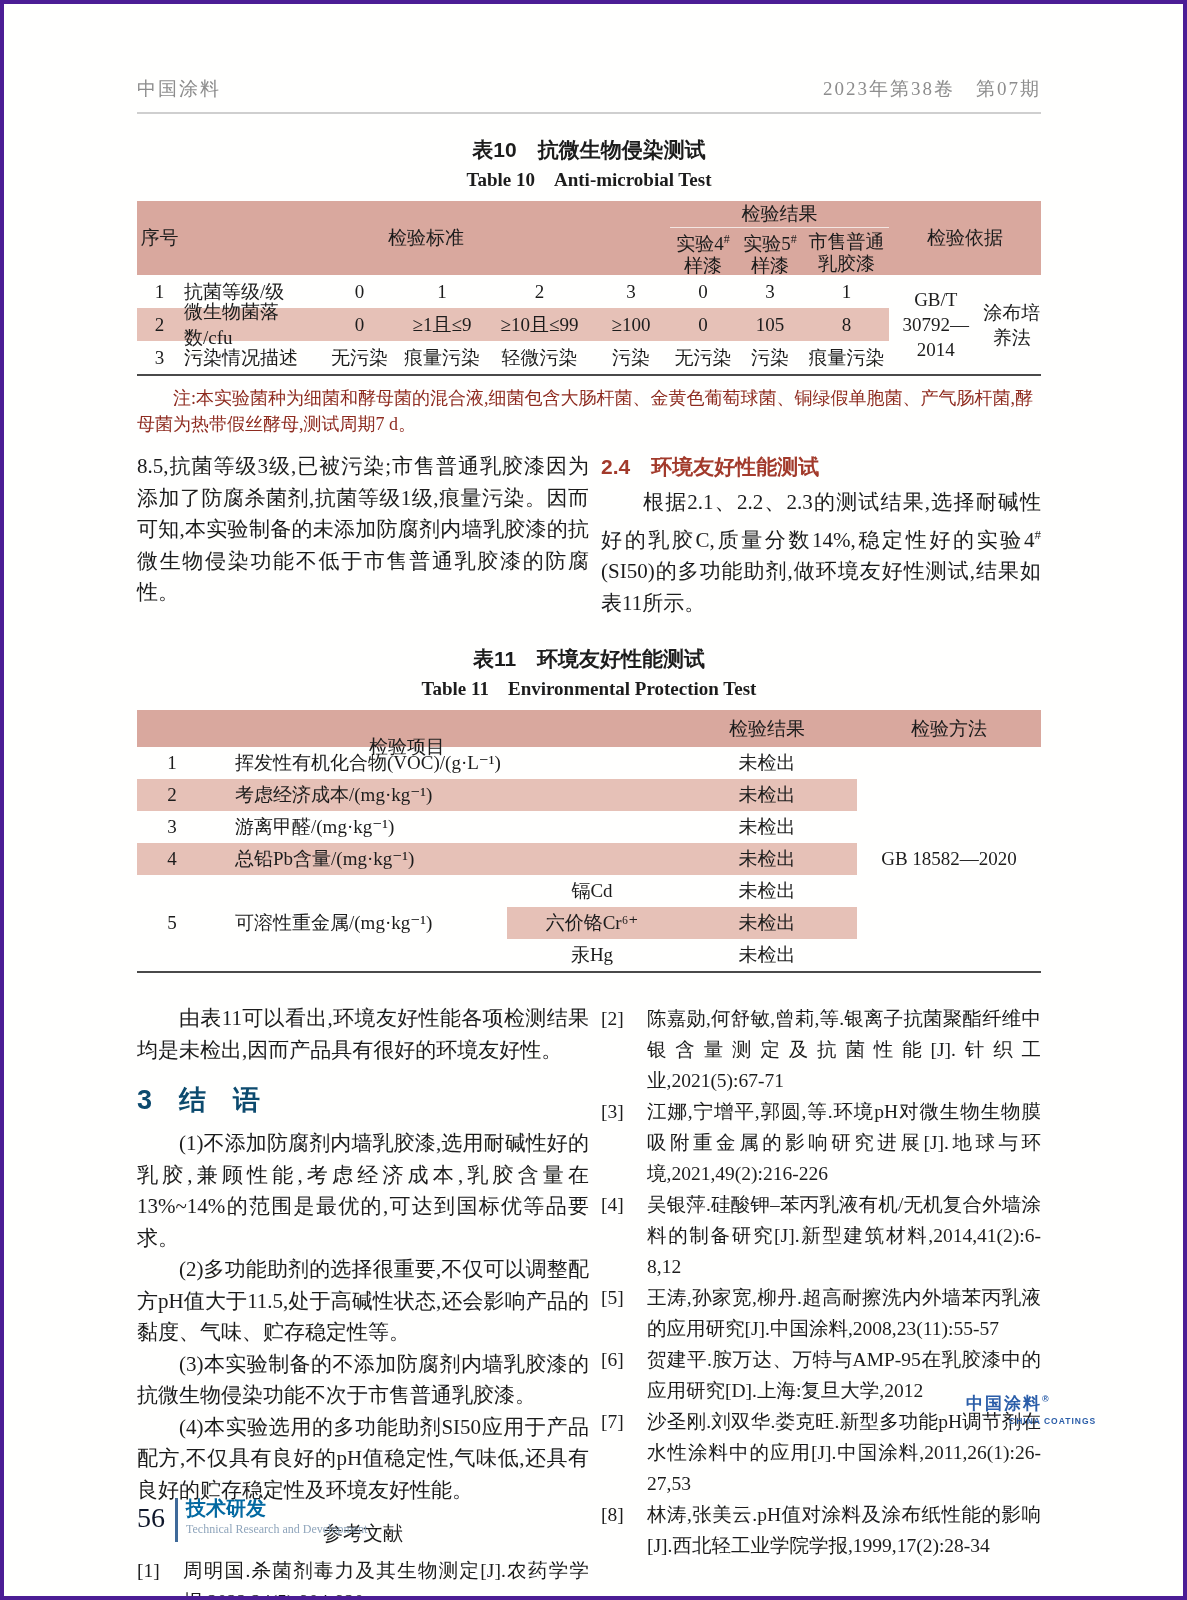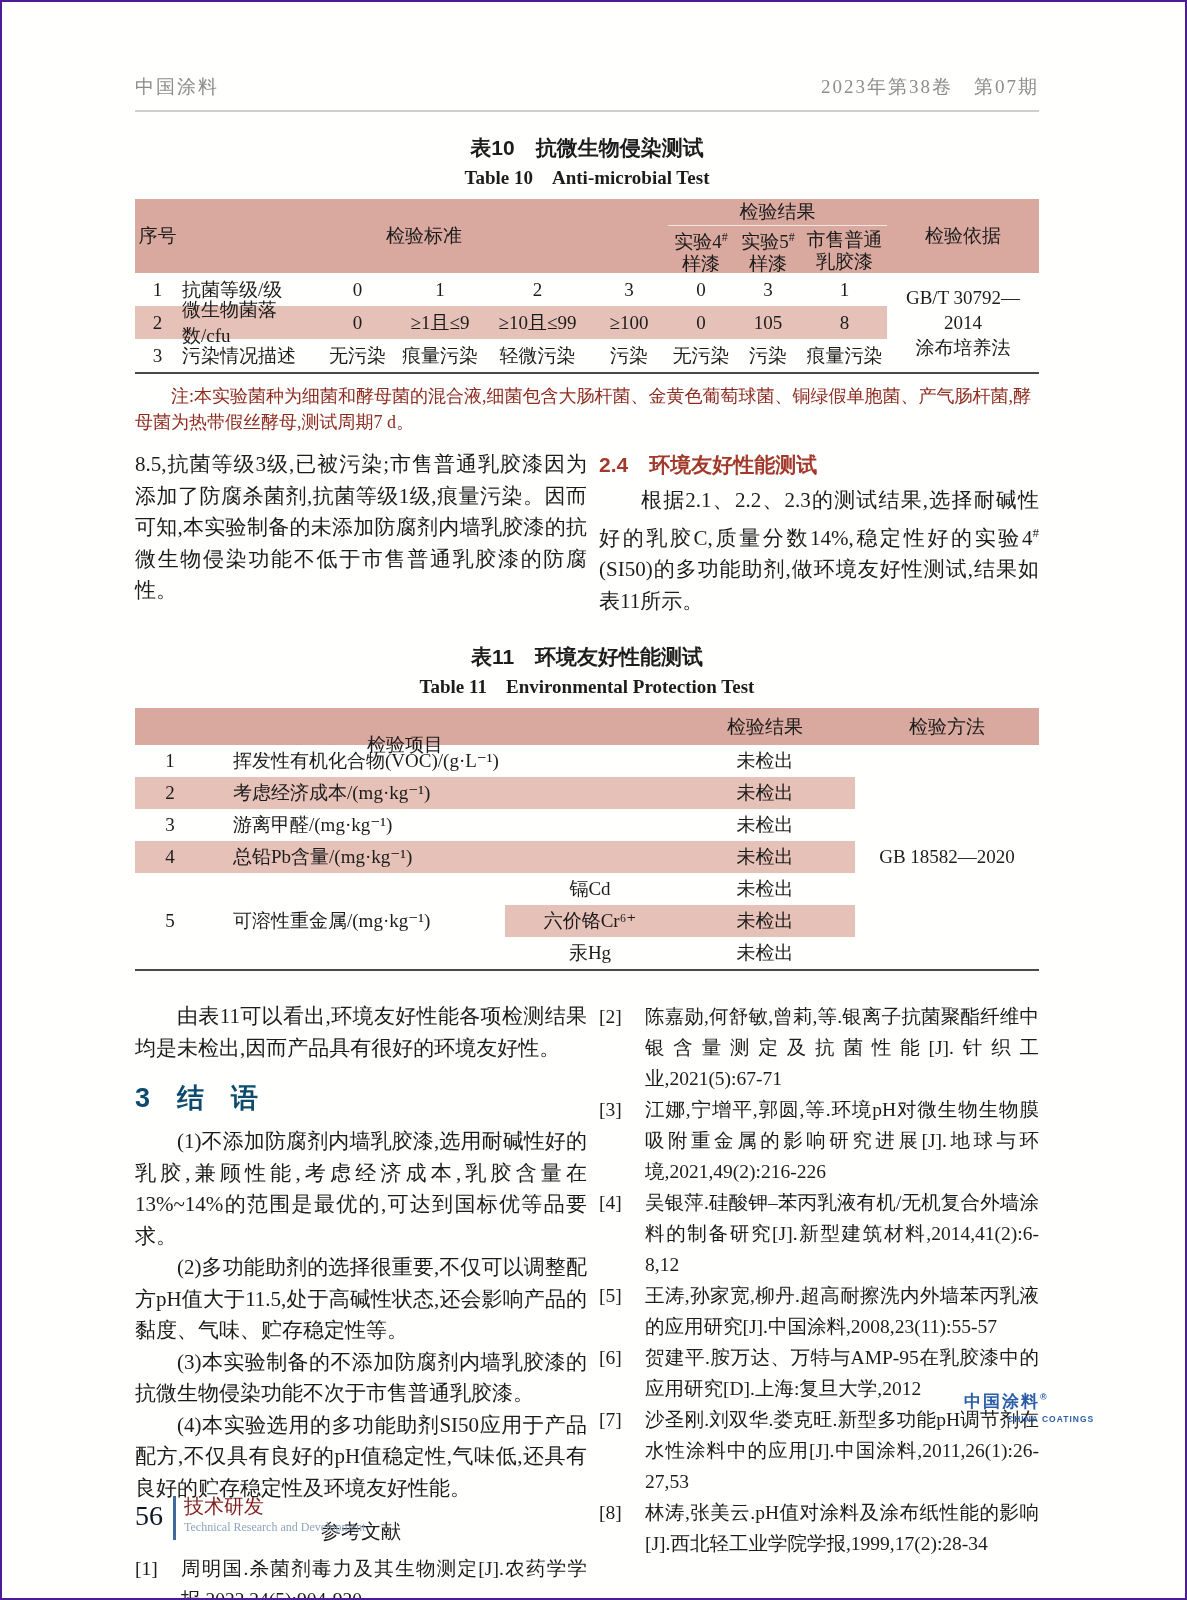--- a/index.html
+++ b/index.html
@@ -4,7 +4,7 @@
 <style>
   html,body{margin:0;padding:0;background:#e9e6de;}
   .page{position:relative;width:1187px;height:1600px;background:#fffffe;margin:0 auto;
-        border:2px solid #4c1d95;box-sizing:border-box;overflow:hidden;
+        border:4px solid #4c1d95;box-sizing:border-box;overflow:hidden;
         font-family:"Liberation Serif","DejaVu Serif",serif;color:#1c1c1c;}
   .content{position:absolute;left:133px;top:0;width:904px;}
 

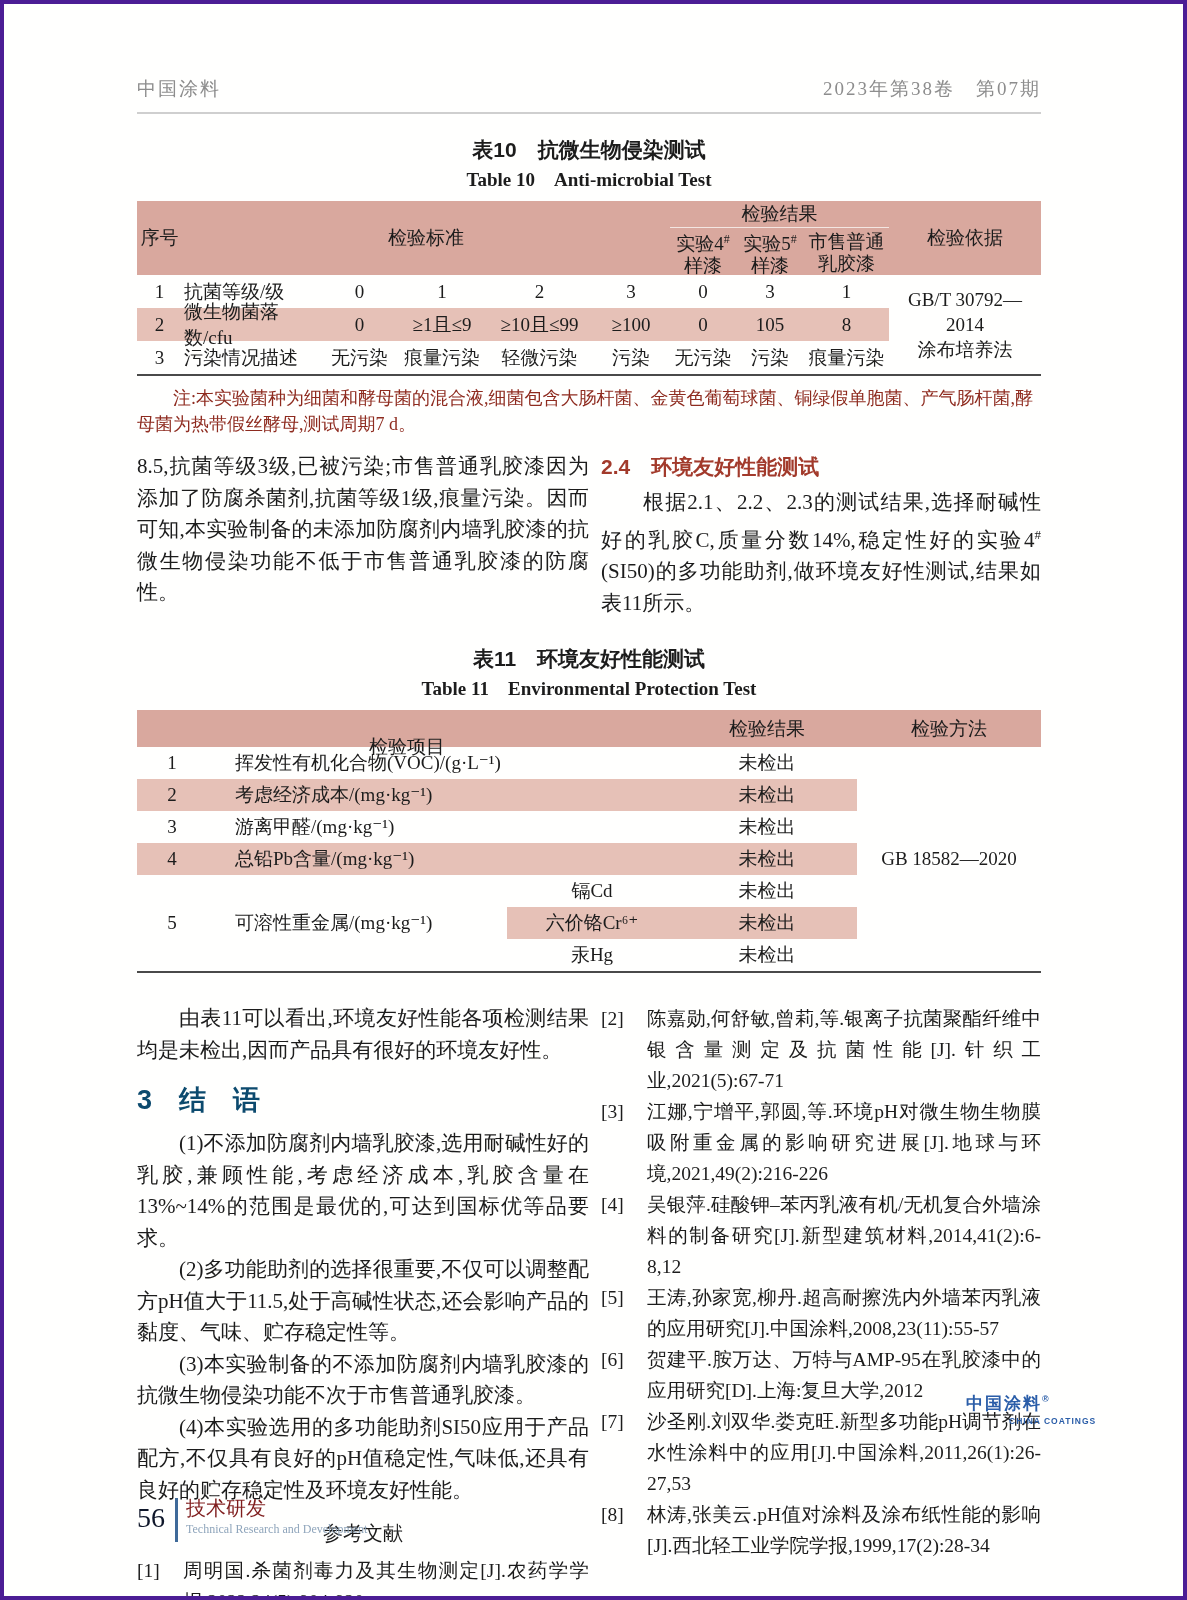--- a/index.html
+++ b/index.html
@@ -36,7 +36,7 @@
             grid-auto-rows:33px;border-bottom:2px solid #4a4a4a;font-size:19px;}
   .t10c{display:flex;align-items:center;justify-content:center;}
   .t10c.nm{justify-content:flex-start;padding-left:2px;}
-  .t10-basis{grid-area:1/10/4/11;display:flex;flex-direction:column;align-items:center;
+  .t10-basis{grid-area:1/10/4/11;display:flex;flex-direction:row;align-items:center;
              justify-content:center;line-height:25px;text-align:center;font-size:19px;}
   .pk{background:#e6c1b7;}
 

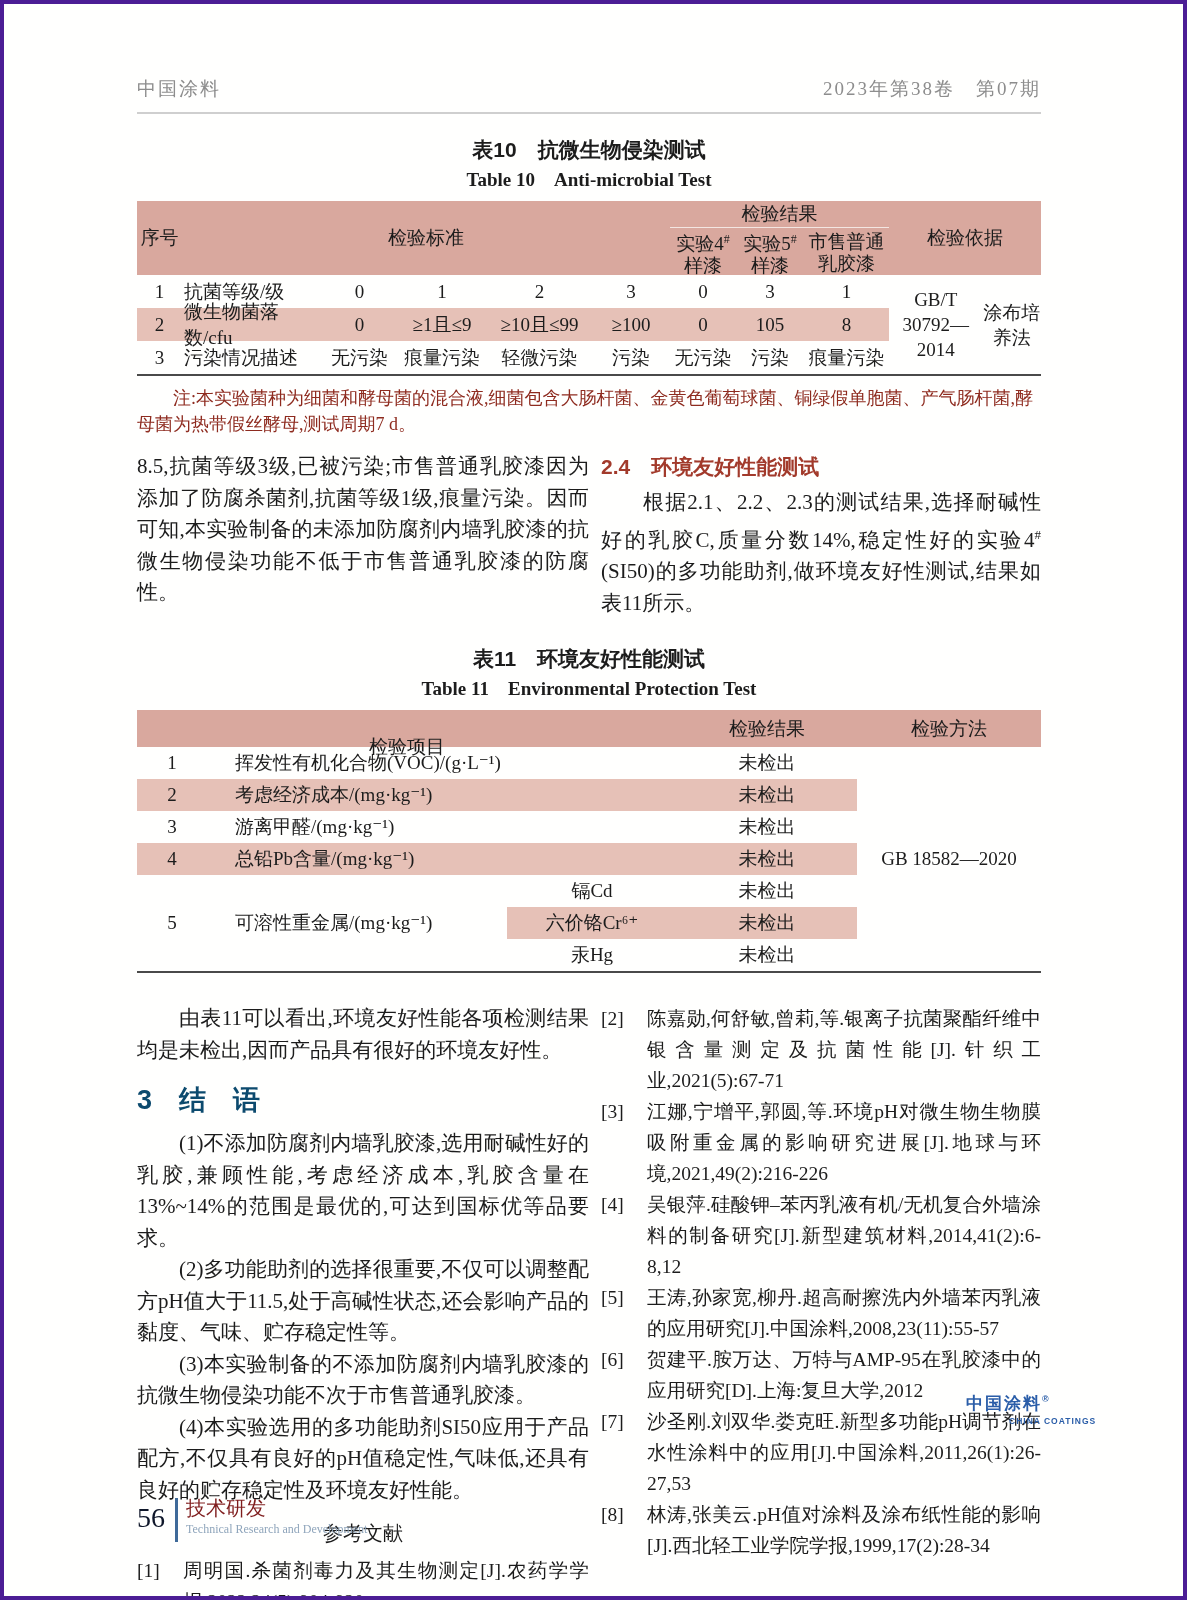--- a/index.html
+++ b/index.html
@@ -81,8 +81,8 @@
   .footer{position:absolute;left:133px;top:1492px;display:flex;align-items:flex-start;}
   .pg-no{font-size:28px;color:#0f172a;margin-top:6px;}
   .foot-bar{width:3px;height:44px;background:#3f6a99;margin:2px 8px 0 10px;}
-  .foot-cn{font-family:"Liberation Sans","DejaVu Sans",sans-serif;font-weight:normal;
-           font-size:20px;color:#7f1d1d;line-height:24px;}
+  .foot-cn{font-family:"Liberation Sans","DejaVu Sans",sans-serif;font-weight:bold;
+           font-size:20px;color:#0369a1;line-height:24px;}
   .foot-en{font-size:12px;color:#8fa5bb;margin-top:2px;}
 </style>
 </head>

